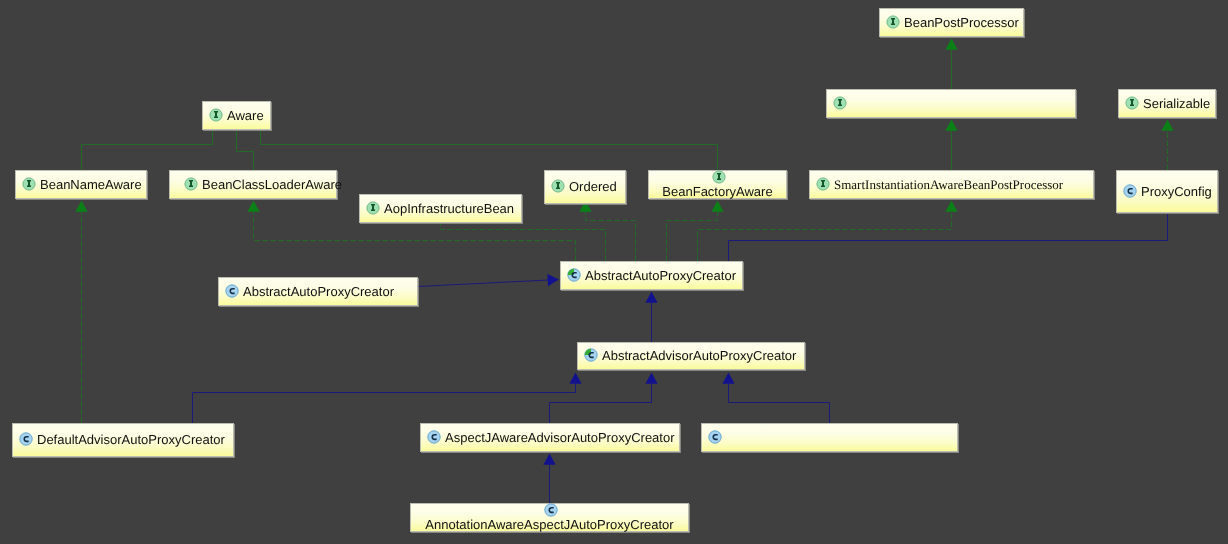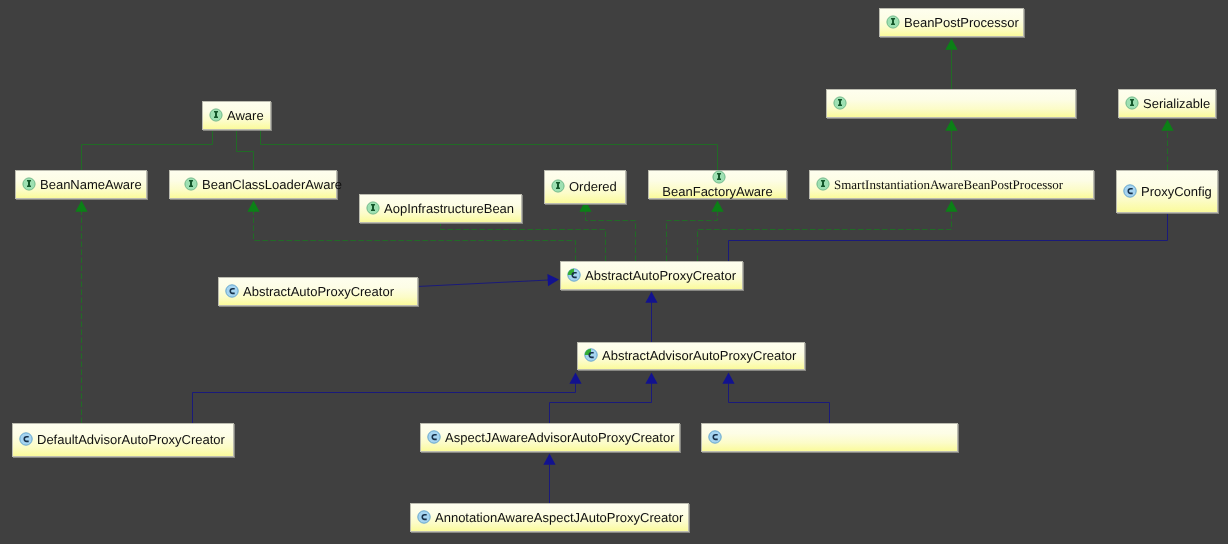--- a/index.html
+++ b/index.html
@@ -222,7 +222,7 @@
           <path d="M9.7 4.65 L7.6 4.65 A2.25 2.25 0 1 0 7.6 9.35 L9.7 9.35" fill="none" stroke="#16304a" stroke-width="1.55" stroke-linecap="butt"></path>
         </svg>
       </div>
-      <div class="node" style="left: 410px; top: 503px; width: 279px; height: 29px;">
+      <div class="node" style="left: 410px; top: 503px; width: 279px; height: 29px; flex-direction: column;">
         <svg class="ic" viewBox="0 0 14 14">
           <circle cx="7" cy="7" r="6.2" fill="#a6d4f0" stroke="#5b9fc9" stroke-width="0.9"></circle>
           <path d="M9.7 4.65 L7.6 4.65 A2.25 2.25 0 1 0 7.6 9.35 L9.7 9.35" fill="none" stroke="#16304a" stroke-width="1.55" stroke-linecap="butt"></path>

